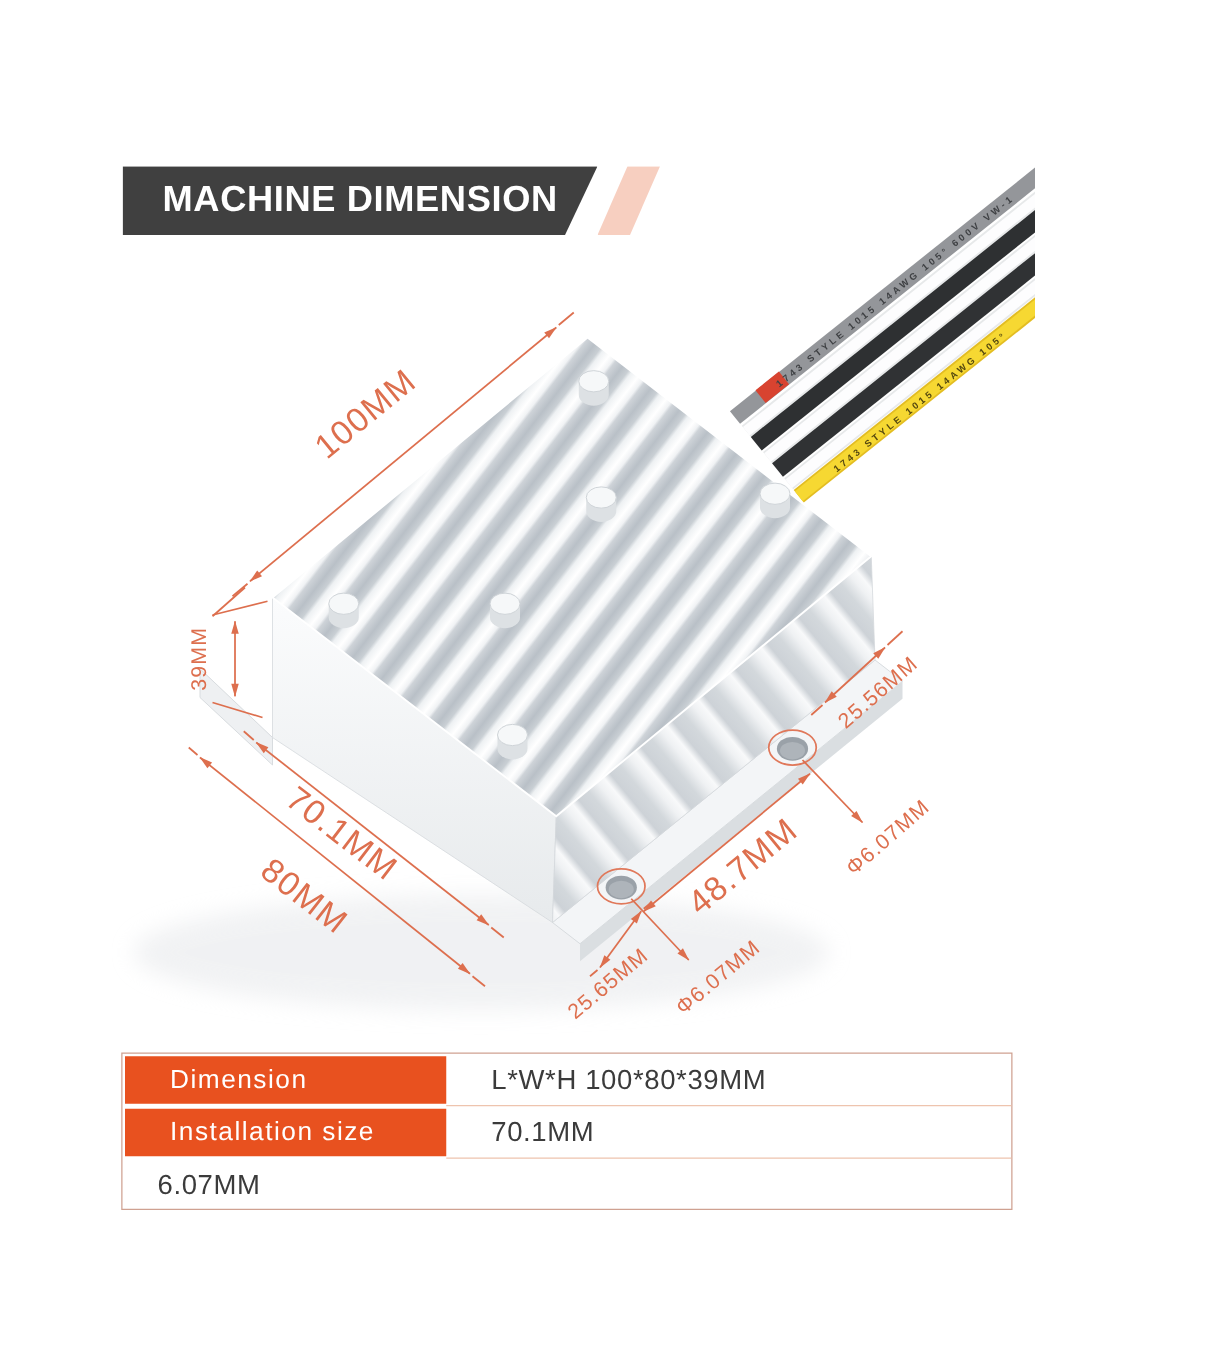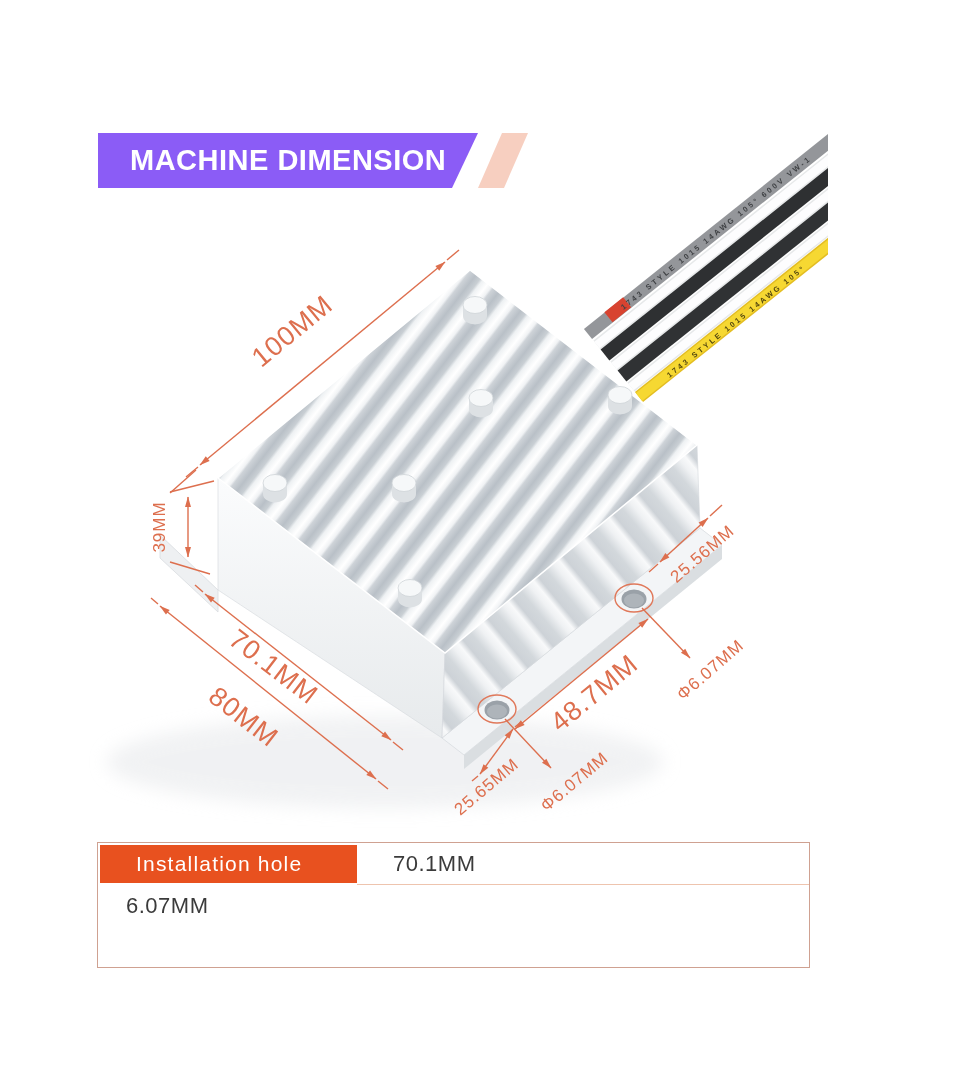--- a/index.html
+++ b/index.html
@@ -10,7 +10,7 @@
   
   .banner{
     position:absolute; left:98px; top:133px; width:380px; height:55px;
-    background:#8b5cf6;
+    background:#404040;
     clip-path:polygon(0 0, 380px 0, 354px 100%, 0 100%);
     text-decoration:underline;
   }

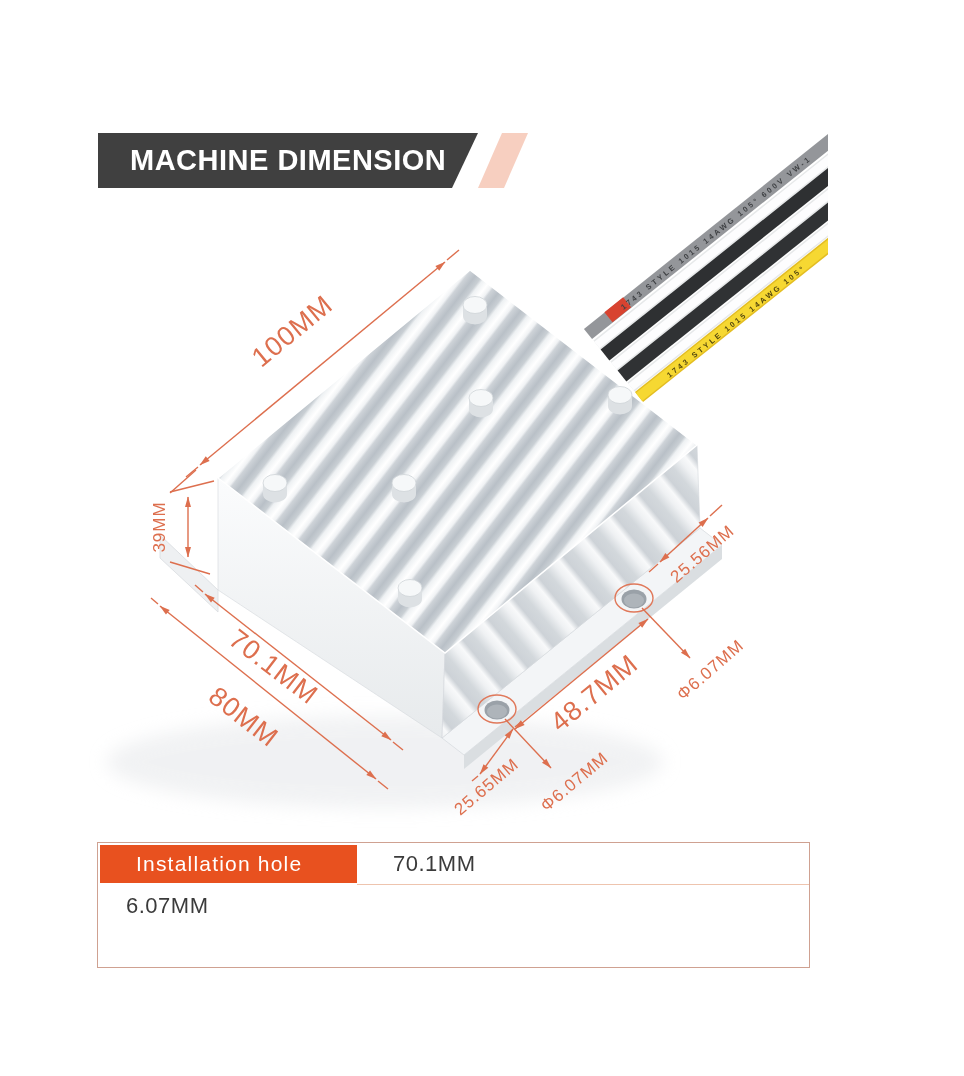--- a/index.html
+++ b/index.html
@@ -215,6 +215,10 @@
 
   <div class="spec-table">
     <div class="spec-row">
+      <div class="spec-label">Dimension</div>
+      <div class="spec-value">L*W*H 100*80*39MM</div>
+    </div>
+    <div class="spec-row">
       <div class="spec-label">Installation hole</div>
       <div class="spec-value">70.1MM</div>
     </div>

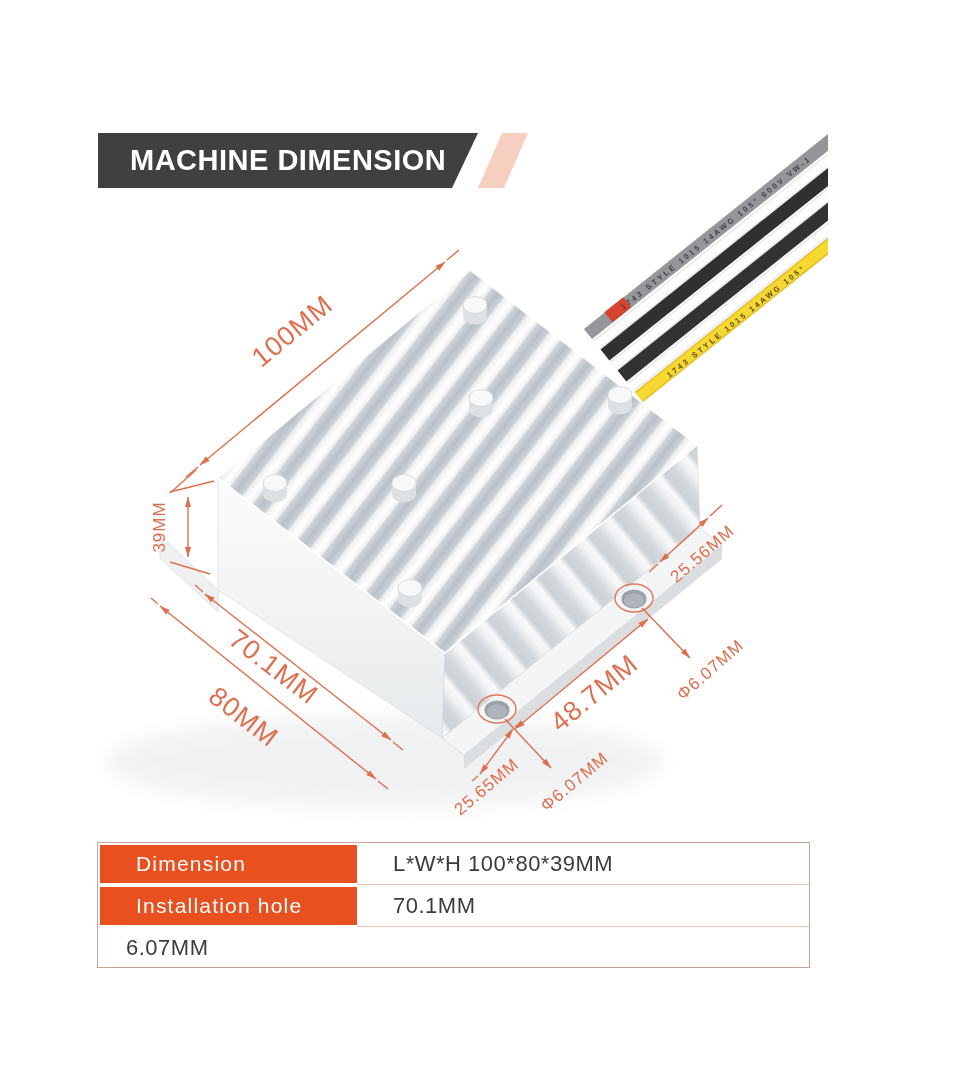--- a/index.html
+++ b/index.html
@@ -219,7 +219,7 @@
       <div class="spec-value">L*W*H 100*80*39MM</div>
     </div>
     <div class="spec-row">
-      <div class="spec-label">Installation hole</div>
+      <div class="spec-label">Installation size</div>
       <div class="spec-value">70.1MM</div>
     </div>
     <div class="spec-row">

